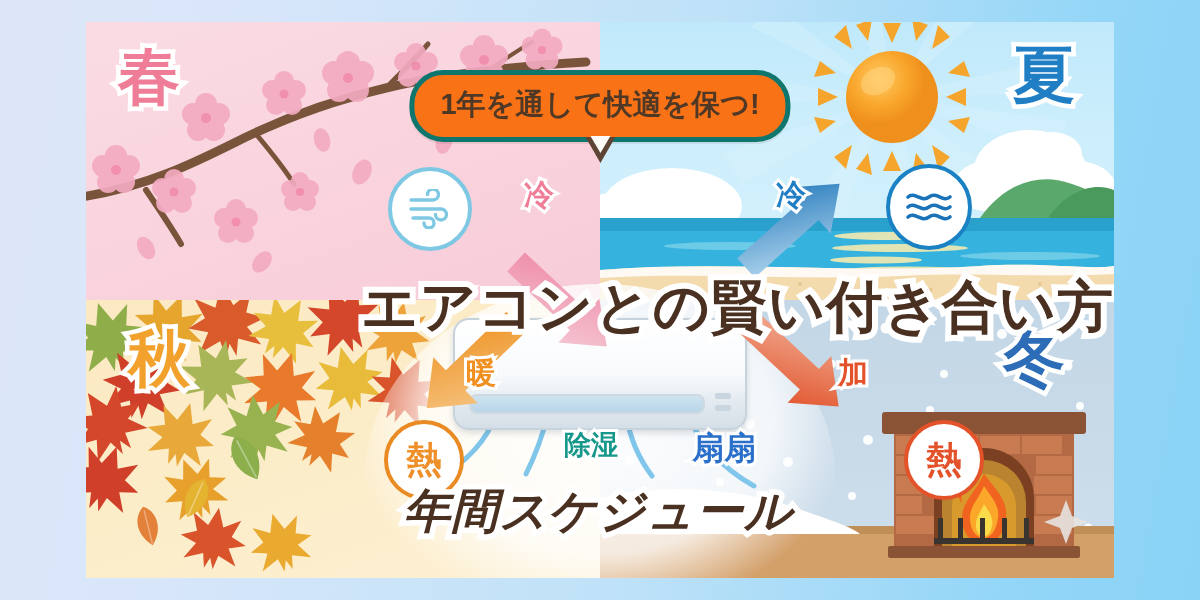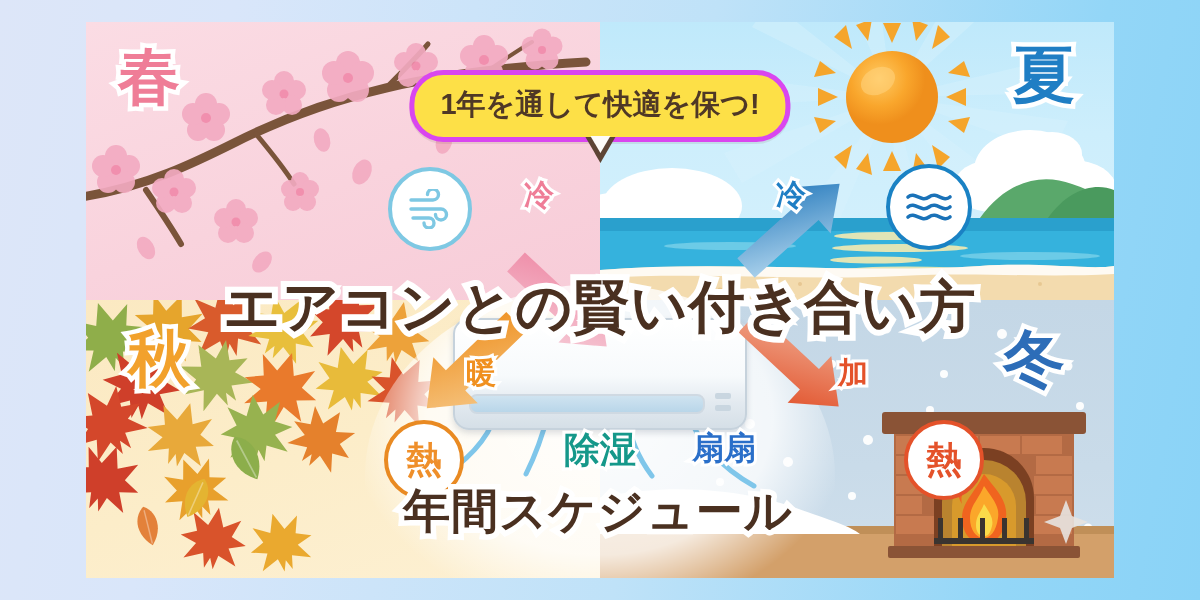--- a/index.html
+++ b/index.html
@@ -98,7 +98,7 @@
   
   .bubble{
     position:absolute;left:50%;top:48px;transform:translateX(-50%);
-    background:#fde047;border:5px solid #d946ef;border-radius:34px;
+    background:#f97316;border:5px solid #0f766e;border-radius:34px;
     padding:10px 26px 12px;z-index:22;white-space:nowrap;
     box-shadow:0 2px 0 rgba(90,66,50,.1);
   }

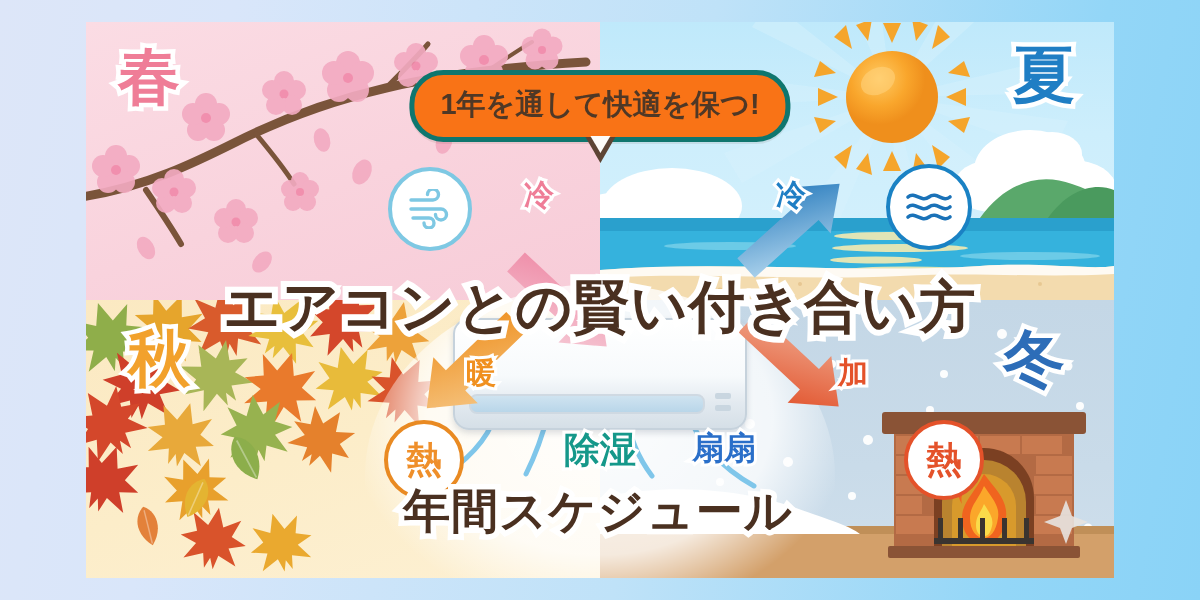--- a/index.html
+++ b/index.html
@@ -85,7 +85,7 @@
 
   
   .maintitle{
-    position:absolute;left:0;right:0;top:248px;text-align:center;
+    position:absolute;left:0;right:0;top:248px;text-align:right;
     font-size:56px;font-weight:bold;color:#4a3020;letter-spacing:1px;
     -webkit-text-stroke:12px #fff;paint-order:stroke fill;z-index:20;white-space:nowrap;
   }

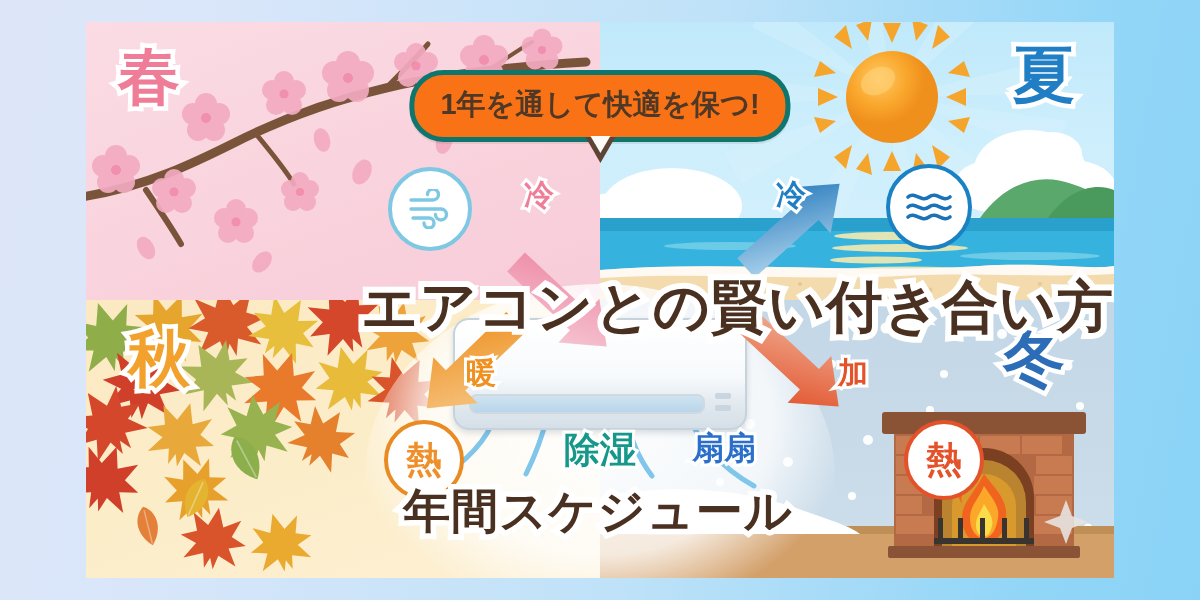--- a/index.html
+++ b/index.html
@@ -80,7 +80,7 @@
   .lab.cool-summer{left:690px;top:158px;color:#1f7ec4;}
   .lab.warm{left:380px;top:336px;color:#f09020;}
   .lab.add{left:752px;top:336px;color:#e4522a;}
-  .lab.dry{left:478px;top:410px;font-size:36px;color:#15988a;}
+  .lab.dry{left:478px;top:410px;font-size:27px;color:#15988a;}
   .lab.fan{left:606px;top:410px;font-size:32px;color:#2a6fc9;}
 
   

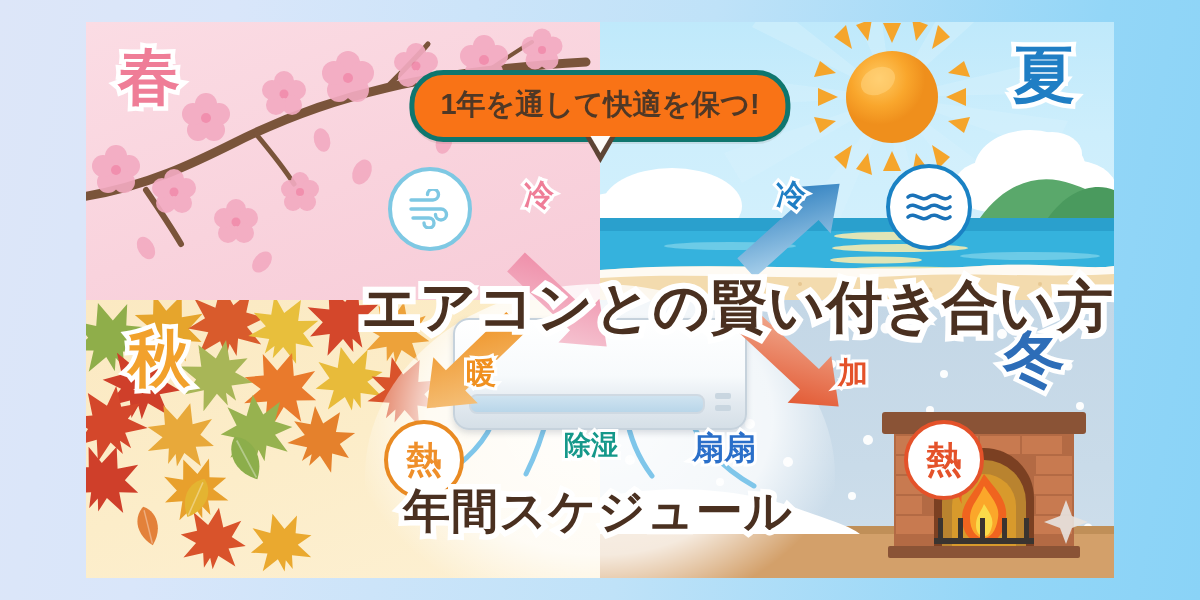--- a/index.html
+++ b/index.html
@@ -92,7 +92,7 @@
   .subtitle{
     position:absolute;left:0;right:4px;top:458px;text-align:center;
     font-size:47px;font-weight:bold;color:#4a3020;letter-spacing:1px;
-    -webkit-text-stroke:11px #fff;paint-order:stroke fill;z-index:20;white-space:nowrap;
+    -webkit-text-stroke:11px #fff;paint-order:stroke fill;z-index:20;white-space:nowrap;font-style:italic;
   }
 
   

